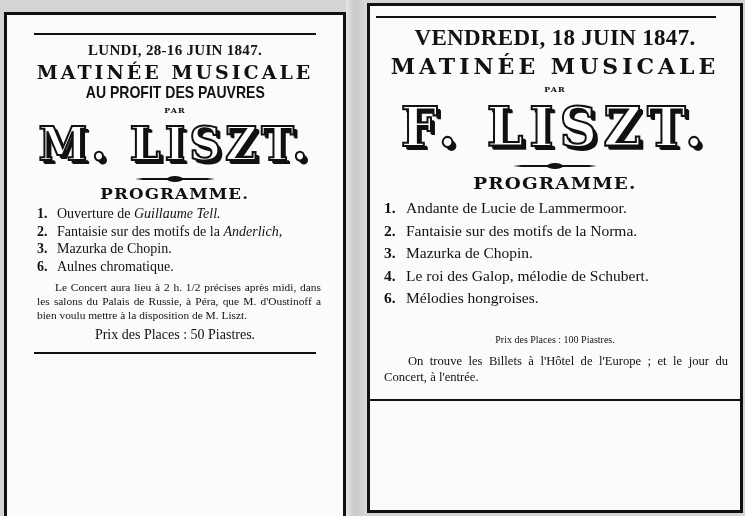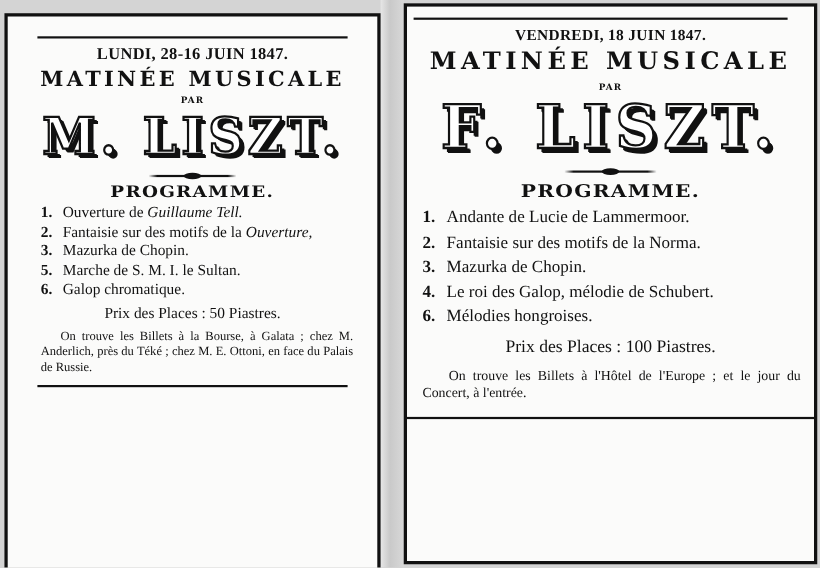--- a/index.html
+++ b/index.html
@@ -105,7 +105,7 @@
 
     
     #poster-right .rule.top { width: 340px; margin-top: 10px; margin-left: 6px; }
-    #poster-right .date { font-size: 14px; margin-top: 7px; }
+    #poster-right .date { font-size: 23px; margin-top: 7px; }
     #poster-right .matinee { font-size: 22px; margin-top: 2px; letter-spacing: 4px; }
     #poster-right .par { margin-top: 5px; }
     #poster-right .name { font-size: 52px; margin-top: 4px; line-height: 58px; letter-spacing: 6px; }

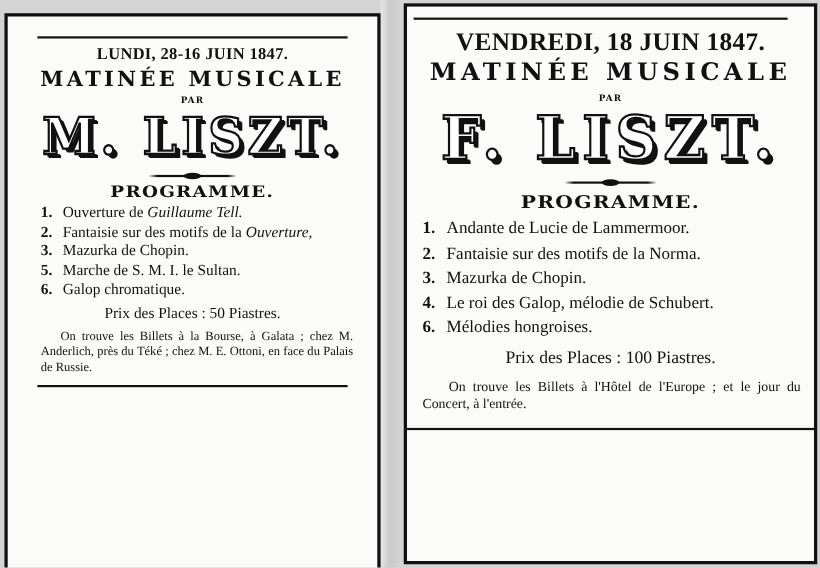--- a/index.html
+++ b/index.html
@@ -129,6 +129,7 @@
   <div class="rule top"></div>
   <div class="date">LUNDI, 28-16 JUIN 1847.</div>
   <div class="matinee">MATINÉE MUSICALE</div>
+  <div><span class="profit">AU PROFIT DES PAUVRES</span></div>
   <div class="par">PAR</div>
   <div><span class="name">M. LISZT.</span></div>
   <div class="orn"></div>

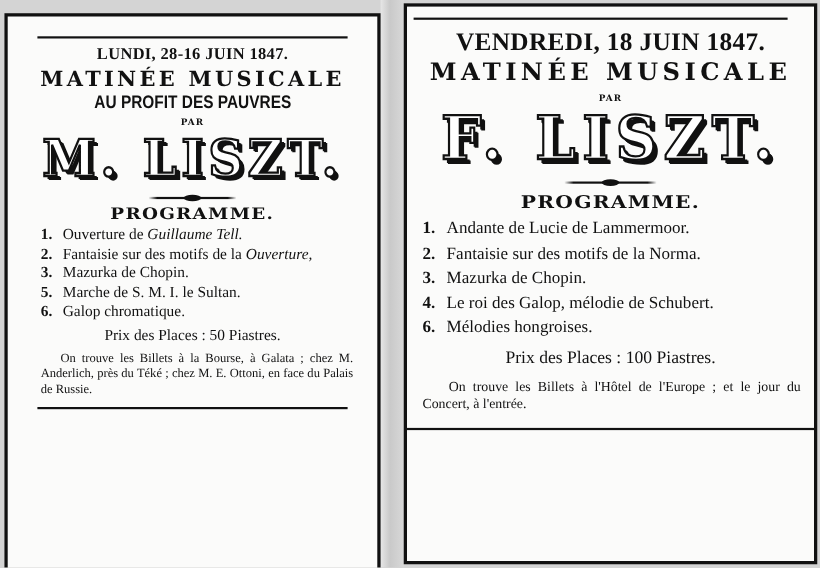--- a/index.html
+++ b/index.html
@@ -136,7 +136,7 @@
   <div><span class="programme">PROGRAMME.</span></div>
   <ol class="prog">
     <li><span class="num">1.</span><span>Ouverture de </span><i>Guillaume Tell.</i></li>
-    <li><span class="num">2.</span><span>Fantaisie sur des motifs de la </span><i>Ouverture,</i></li>
+    <li><span class="num">2.</span><span>Fantaisie sur des motifs de la </span><i>Anderlich,</i></li>
     <li><span class="num">3.</span><span>Mazurka de Chopin.</span><i></i></li>
     <li><span class="num">5.</span><span>Marche de S. M. I. le Sultan.</span><i></i></li>
     <li><span class="num">6.</span><span>Galop chromatique.</span><i></i></li>

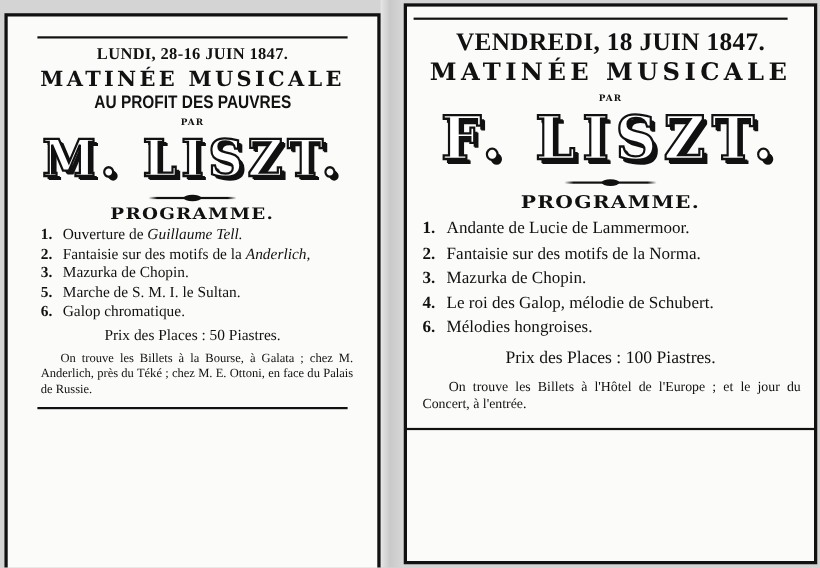--- a/index.html
+++ b/index.html
@@ -138,7 +138,6 @@
     <li><span class="num">1.</span><span>Ouverture de </span><i>Guillaume Tell.</i></li>
     <li><span class="num">2.</span><span>Fantaisie sur des motifs de la </span><i>Anderlich,</i></li>
     <li><span class="num">3.</span><span>Mazurka de Chopin.</span><i></i></li>
-    <li><span class="num">5.</span><span>Marche de S. M. I. le Sultan.</span><i></i></li>
     <li><span class="num">6.</span><span>Galop chromatique.</span><i></i></li>
   </ol>
   <div class="price">Prix des Places : 50 Piastres.</div>

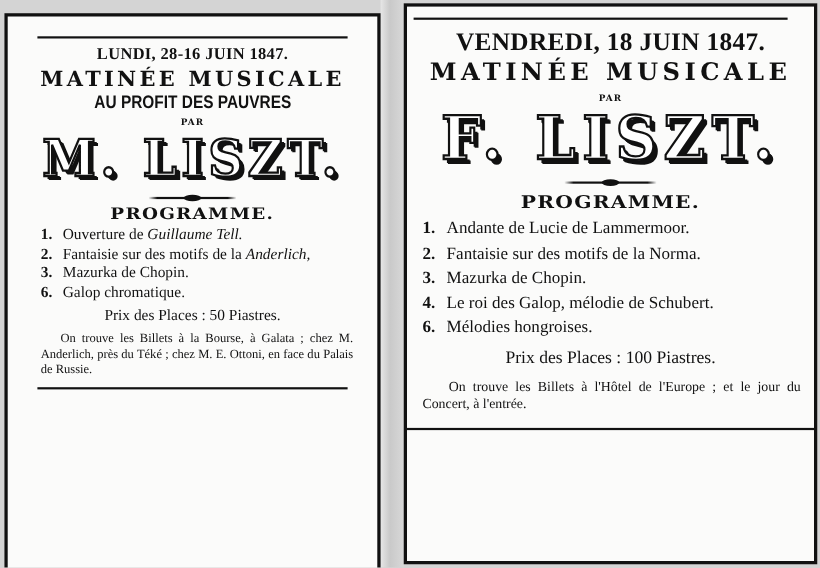--- a/index.html
+++ b/index.html
@@ -138,7 +138,7 @@
     <li><span class="num">1.</span><span>Ouverture de </span><i>Guillaume Tell.</i></li>
     <li><span class="num">2.</span><span>Fantaisie sur des motifs de la </span><i>Anderlich,</i></li>
     <li><span class="num">3.</span><span>Mazurka de Chopin.</span><i></i></li>
-    <li><span class="num">6.</span><span>Galop chromatique.</span><i></i></li>
+    <li><span class="num">6.</span><span>Aulnes chromatique.</span><i></i></li>
   </ol>
   <div class="price">Prix des Places : 50 Piastres.</div>
   <div class="para tickets"><span class="indent"></span><span>On trouve les Billets à la Bourse, à Galata ; chez M. Anderlich, près du Téké ; chez M. E. Ottoni, en face du Palais de Russie.</span></div>

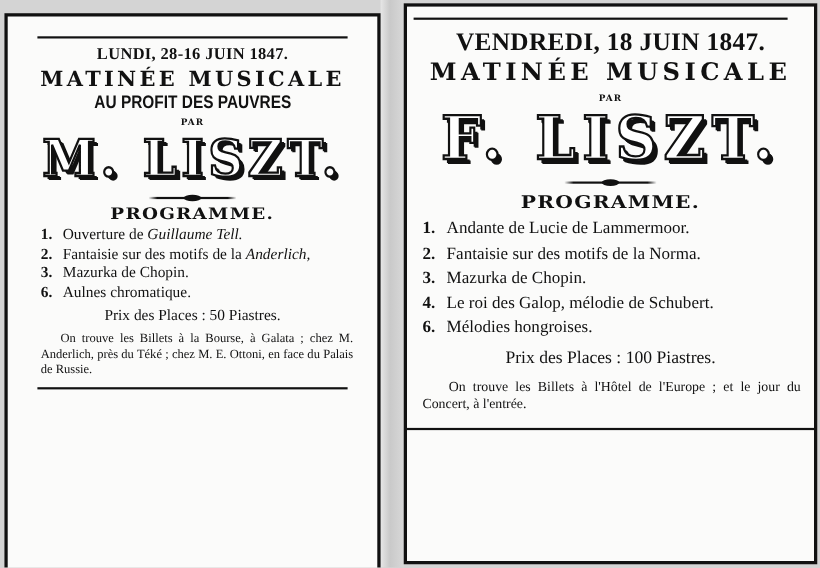--- a/index.html
+++ b/index.html
@@ -140,6 +140,7 @@
     <li><span class="num">3.</span><span>Mazurka de Chopin.</span><i></i></li>
     <li><span class="num">6.</span><span>Aulnes chromatique.</span><i></i></li>
   </ol>
+  <div class="para"><span class="indent"></span><span>Le Concert aura lieu à 2 h. 1/2 précises après midi, dans les salons du Palais de Russie, à Péra, que M. d'Oustinoff a bien voulu mettre à la disposition de M. Liszt.</span></div>
   <div class="price">Prix des Places : 50 Piastres.</div>
   <div class="para tickets"><span class="indent"></span><span>On trouve les Billets à la Bourse, à Galata ; chez M. Anderlich, près du Téké ; chez M. E. Ottoni, en face du Palais de Russie.</span></div>
   <div class="rule bottom"></div>

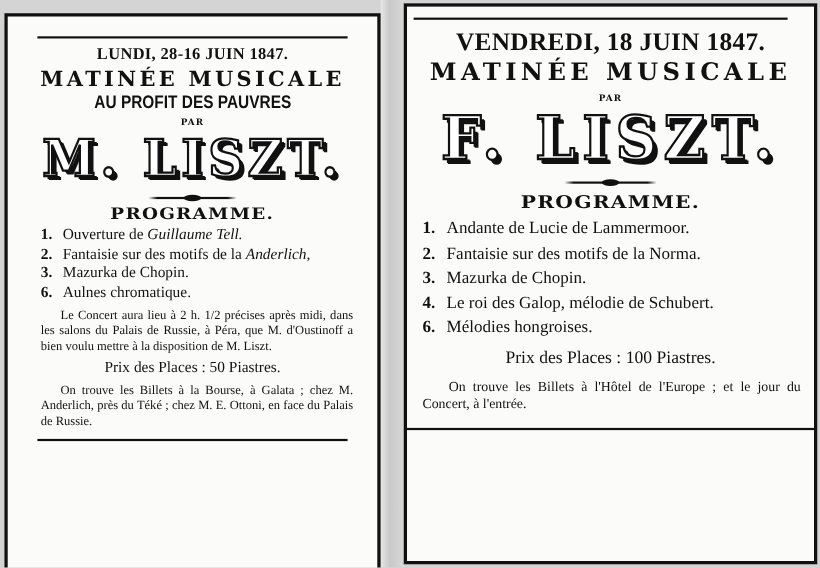--- a/index.html
+++ b/index.html
@@ -116,7 +116,7 @@
     #poster-right ol.prog .cont { padding-left: 70px; display: block; }
     #poster-right .para { font-size: 12.6px; line-height: 16px; margin: 8px 12px 0 14px; }
     #poster-right .para .indent { width: 24px; }
-    #poster-right .price { font-size: 16px; margin-top: 7px; }
+    #poster-right .price { font-size: 10px; margin-top: 24px; }
     #poster-right .para.tickets { margin-top: 8px; }
     #poster-right .rule.bottom { width: 376px; margin-top: 14px; }
   </style>

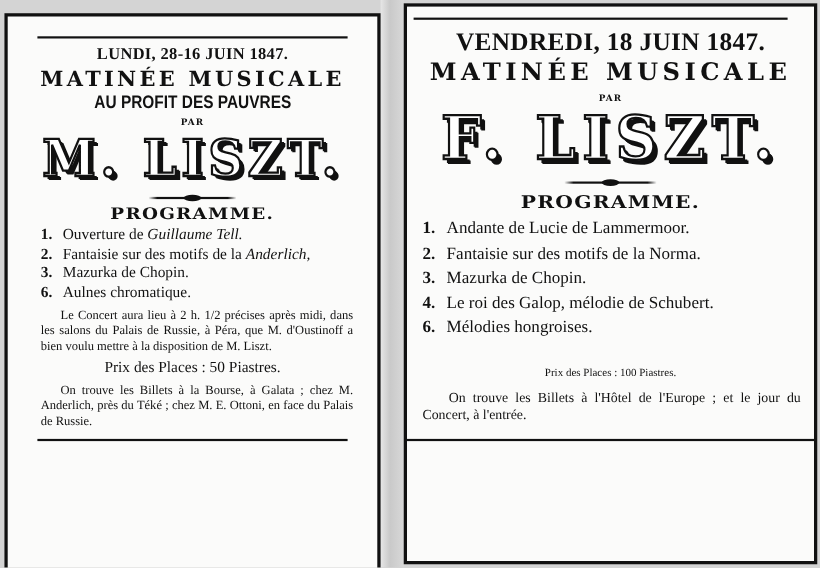--- a/index.html
+++ b/index.html
@@ -142,7 +142,6 @@
   </ol>
   <div class="para"><span class="indent"></span><span>Le Concert aura lieu à 2 h. 1/2 précises après midi, dans les salons du Palais de Russie, à Péra, que M. d'Oustinoff a bien voulu mettre à la disposition de M. Liszt.</span></div>
   <div class="price">Prix des Places : 50 Piastres.</div>
-  <div class="para tickets"><span class="indent"></span><span>On trouve les Billets à la Bourse, à Galata ; chez M. Anderlich, près du Téké ; chez M. E. Ottoni, en face du Palais de Russie.</span></div>
   <div class="rule bottom"></div>
 </div>
 

